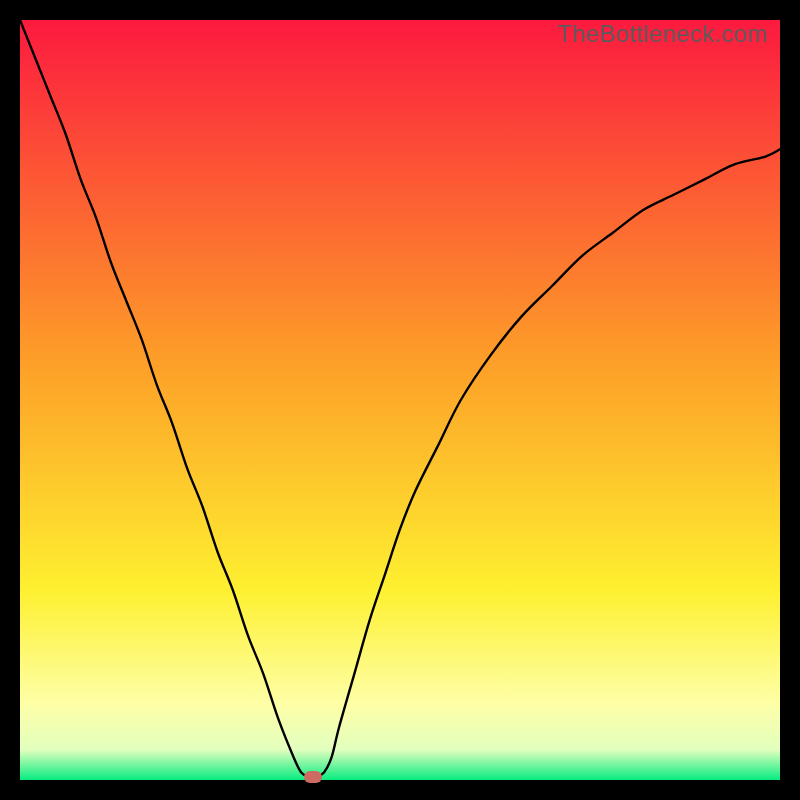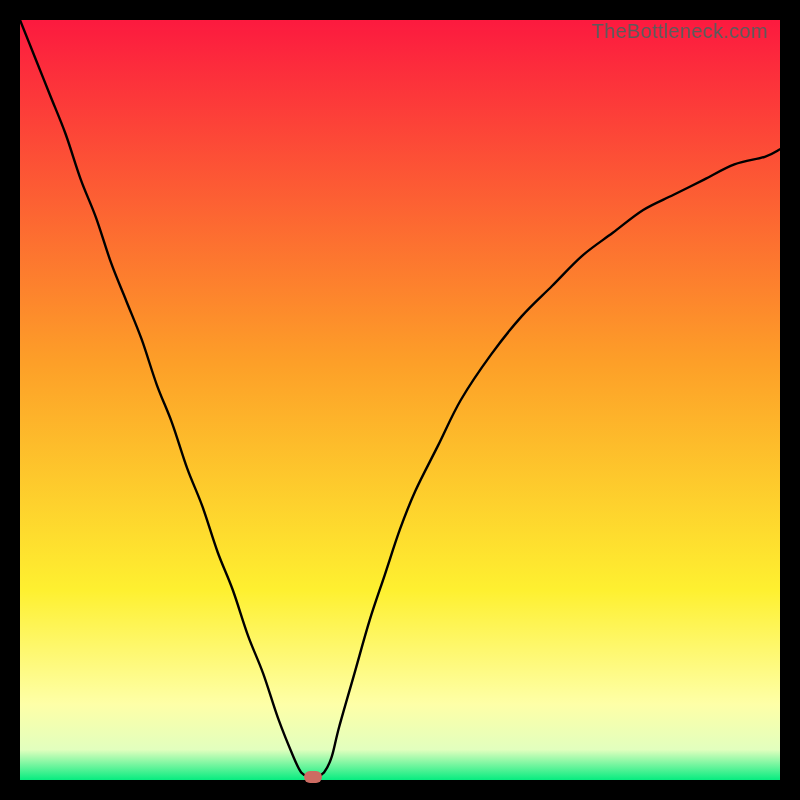--- a/index.html
+++ b/index.html
@@ -30,7 +30,7 @@
     position: absolute;
     top: 0px;
     right: 12px;
-    font-size: 20px;
+    font-size: 24px;
     font-weight: 500;
     color: #5b5b5b;
     letter-spacing: 0.3px;

